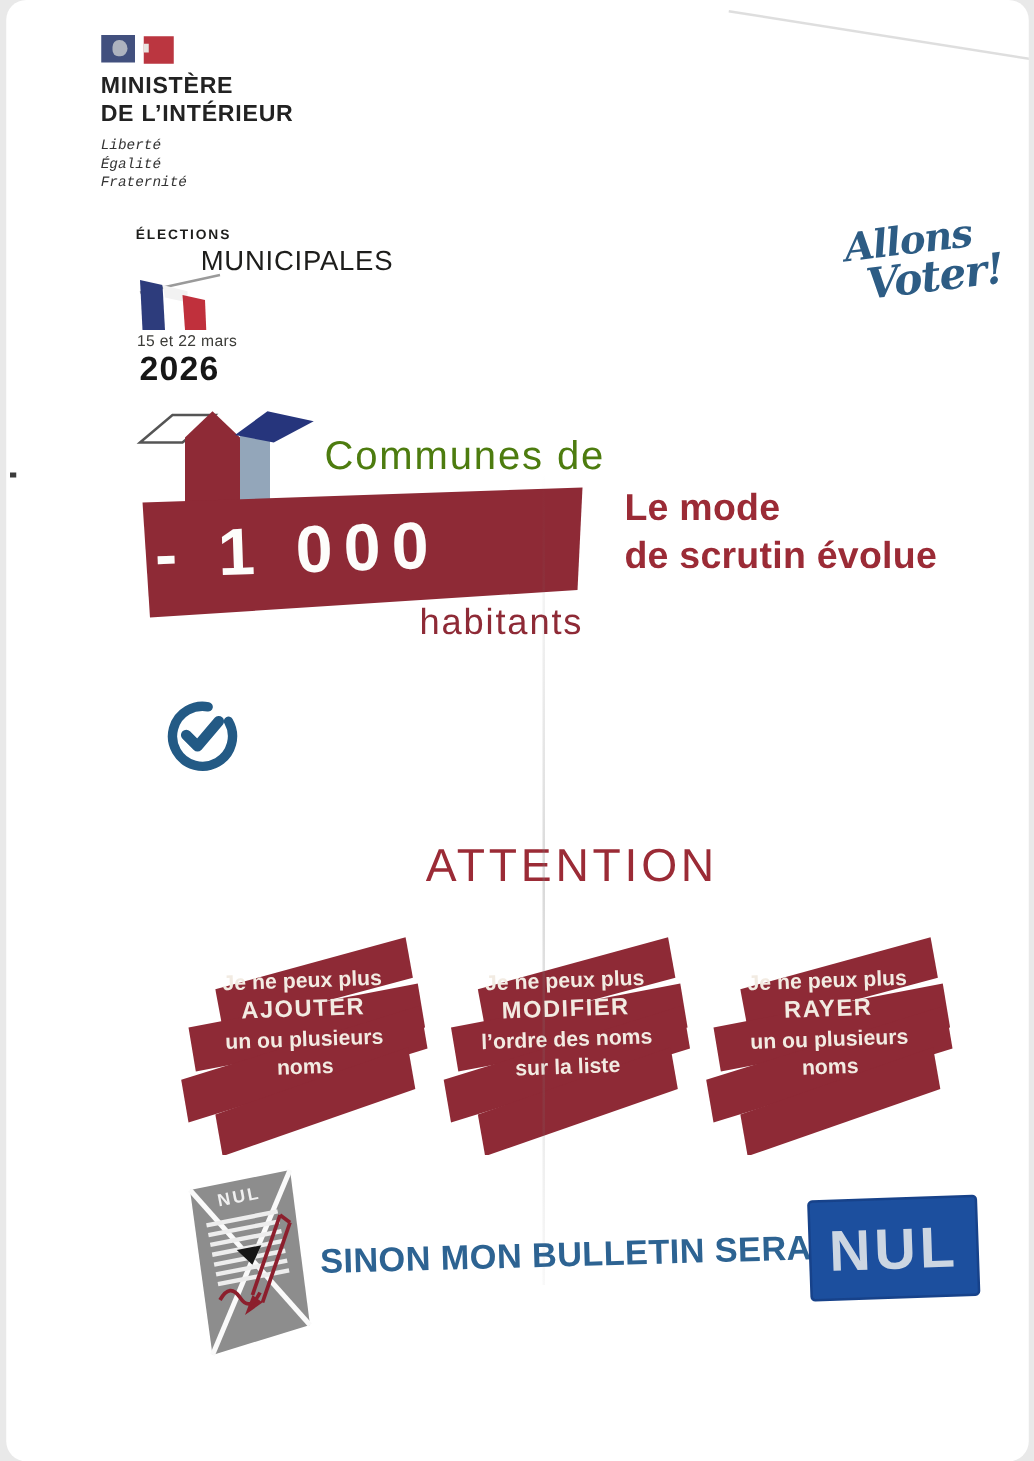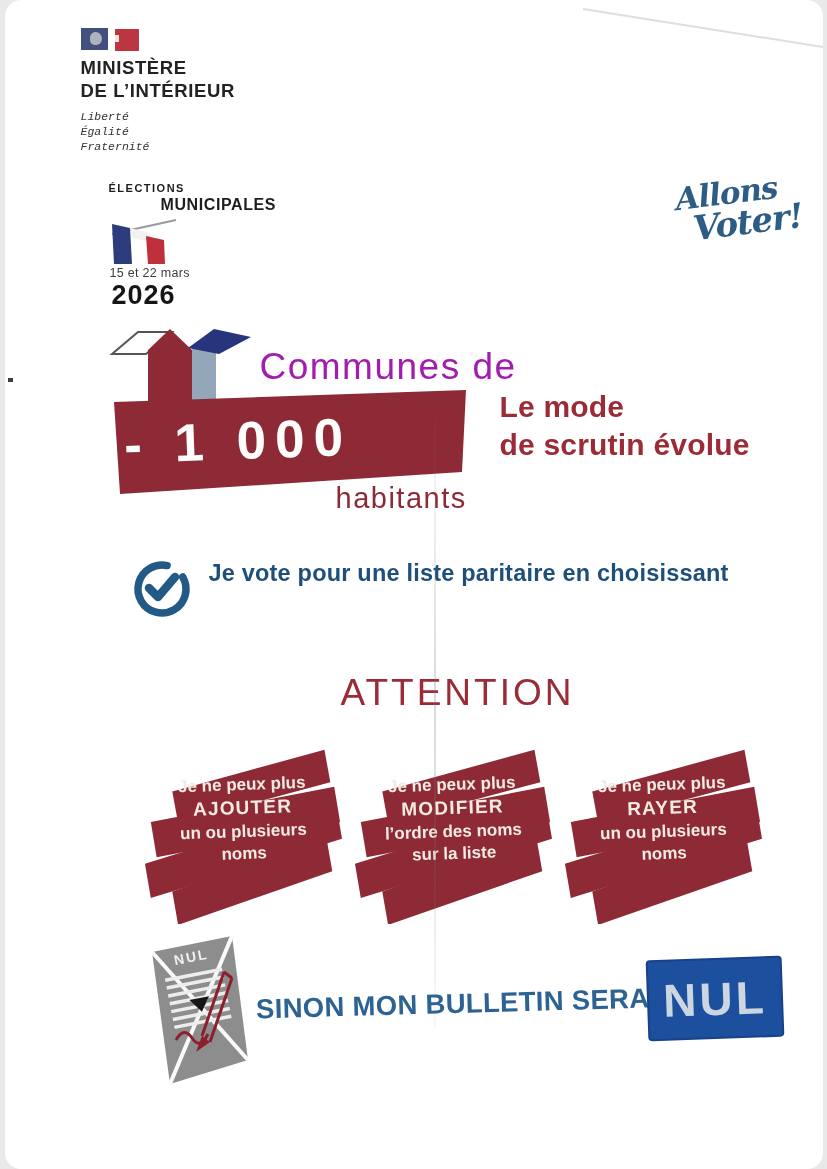--- a/index.html
+++ b/index.html
@@ -25,7 +25,7 @@
   
   .event{left:104px;top:182px;width:200px;}
   .ev-l1{font-size:11px;font-weight:600;letter-spacing:1.5px;color:#1d1d1b;}
-  .ev-l2{font-size:16px;font-weight:700;letter-spacing:.6px;color:#1d1d1b;margin:2px 0 0 52px;}
+  .ev-l2{font-size:22px;font-weight:400;letter-spacing:.6px;color:#1d1d1b;margin:2px 0 0 52px;}
   .ev-flag{position:absolute;left:1px;top:36px;}
   .ev-dates{position:absolute;left:1px;top:84px;font-size:12.5px;color:#3c3c38;letter-spacing:.3px;}
   .ev-year{position:absolute;left:3px;top:98px;font-size:27px;font-weight:800;letter-spacing:1px;color:#161616;}

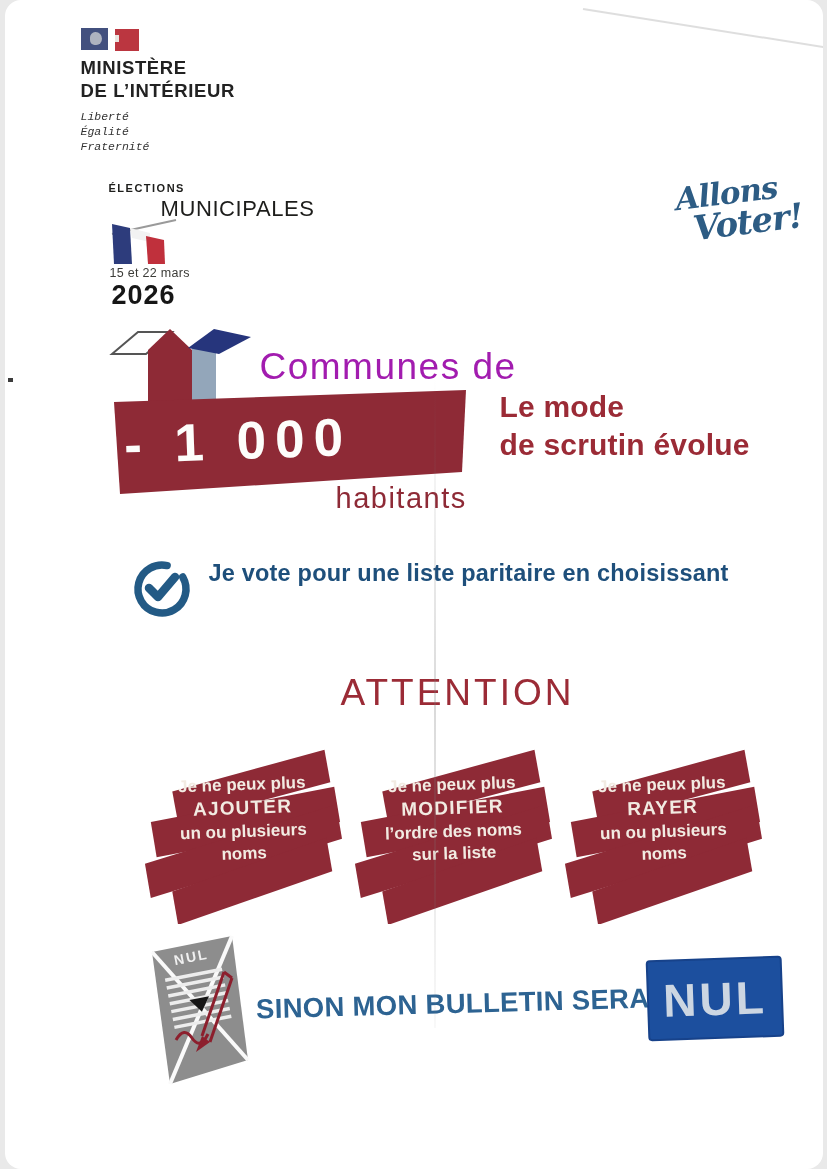--- a/index.html
+++ b/index.html
@@ -39,7 +39,7 @@
 
   
   .hero{left:95px;top:322px;width:710px;height:205px;}
-  .hero-kicker{position:absolute;left:160px;top:24px;font-size:37px;letter-spacing:1.5px;color:#a21caf;}
+  .hero-kicker{position:absolute;left:160px;top:24px;font-size:32px;letter-spacing:1.5px;color:#4d7c0f;}
   .hero-figure{position:absolute;left:24px;top:88px;font-size:53px;font-weight:800;
     letter-spacing:9px;color:#fdfdfb;transform:rotate(-2deg);}
   .hero-unit{position:absolute;left:236px;top:160px;font-size:29px;letter-spacing:1.5px;color:#8e2a36;}

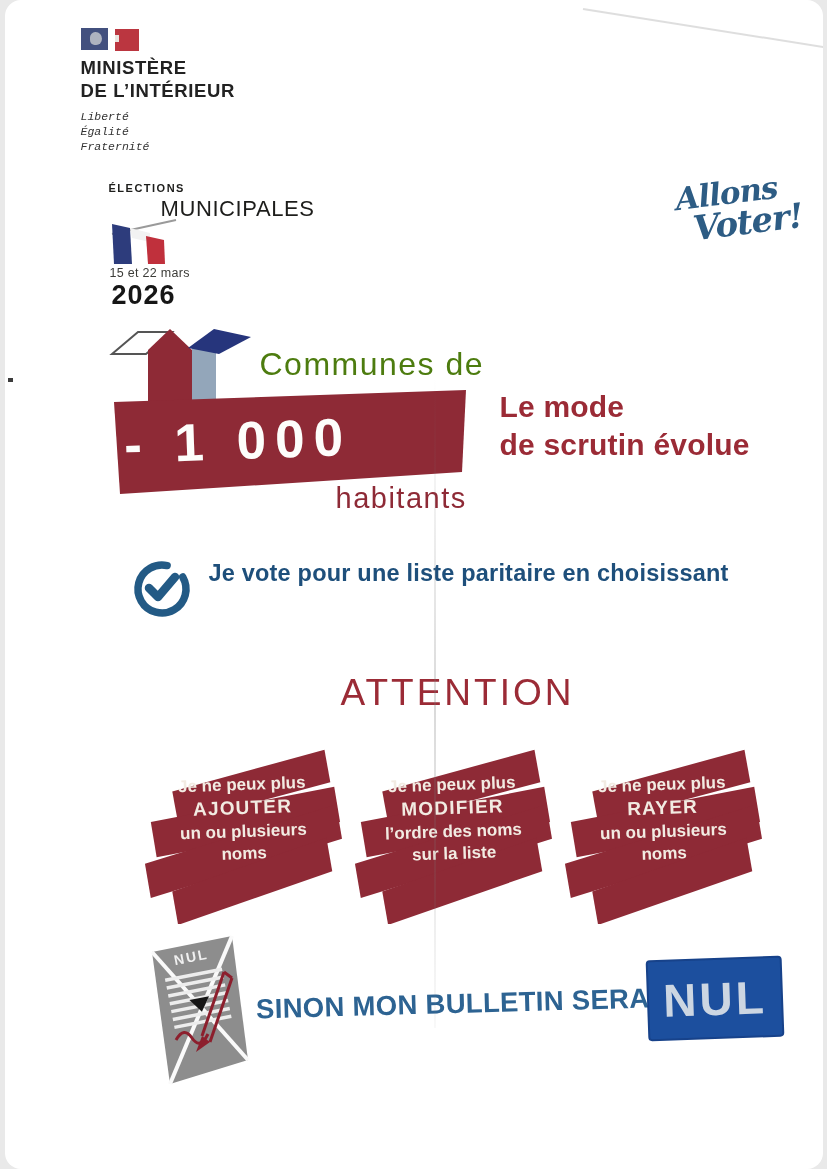--- a/index.html
+++ b/index.html
@@ -145,7 +145,6 @@
       <polyline points="18,32 27,41 44,21" fill="none" stroke="#235a85" stroke-width="8.5" stroke-linecap="round" stroke-linejoin="round"></polyline>
     </svg>
     <div class="instr-text">
-      <div>Je vote pour une liste paritaire en choisissant</div>
     </div>
   </div>
 

